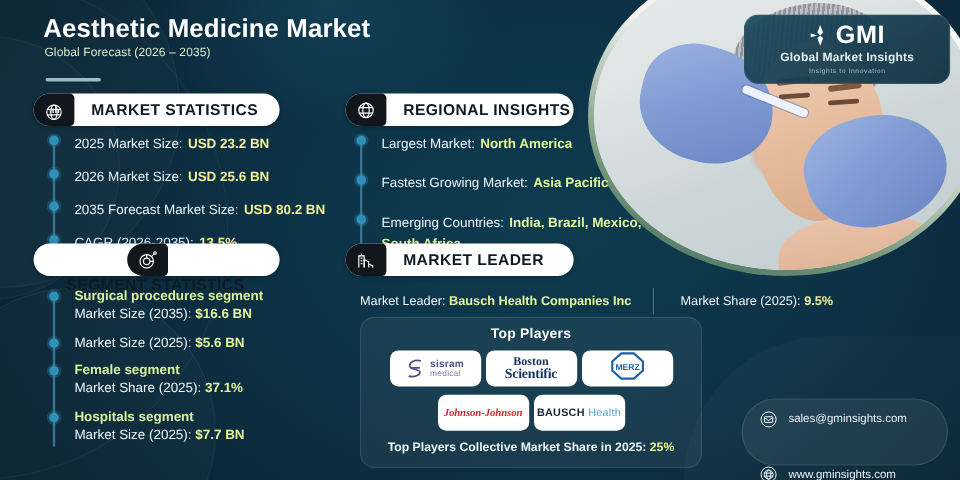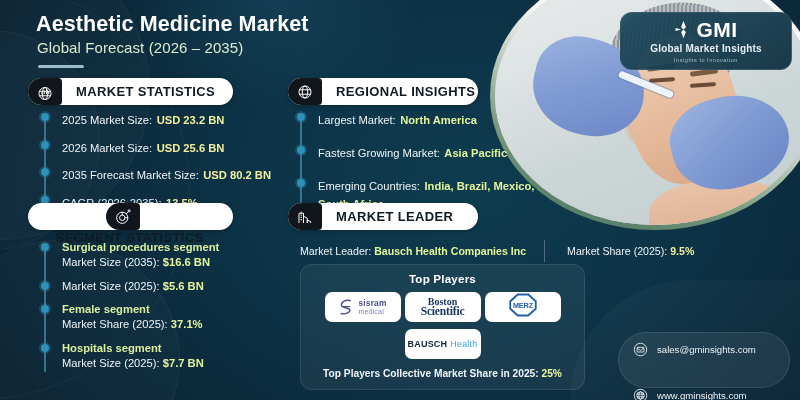--- a/index.html
+++ b/index.html
@@ -121,7 +121,7 @@
   }
   .subtitle {
     position:absolute; left:37px; top:39px;
-    color:#d9ecd0; font-size:15px; font-weight:normal; letter-spacing:.1px;
+    color:#d9ecd0; font-size:10px; font-weight:normal; letter-spacing:.1px;
     z-index:5;
   }
   .title-rule {

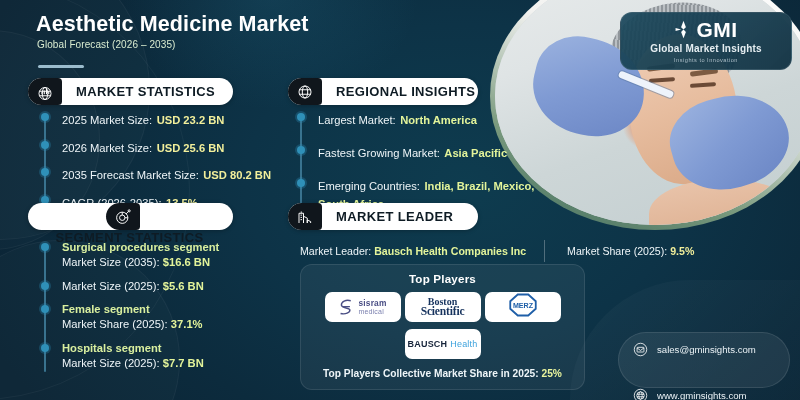--- a/index.html
+++ b/index.html
@@ -486,6 +486,9 @@
 
     <div class="logo-row">
       <div class="logo-tile">
+        <div class="lg-jnj">Johnson-Johnson</div>
+      </div>
+      <div class="logo-tile">
         <div class="lg-bausch">
           <span class="b-a">BAUSCH</span>
           <span class="b-b">Health</span>

